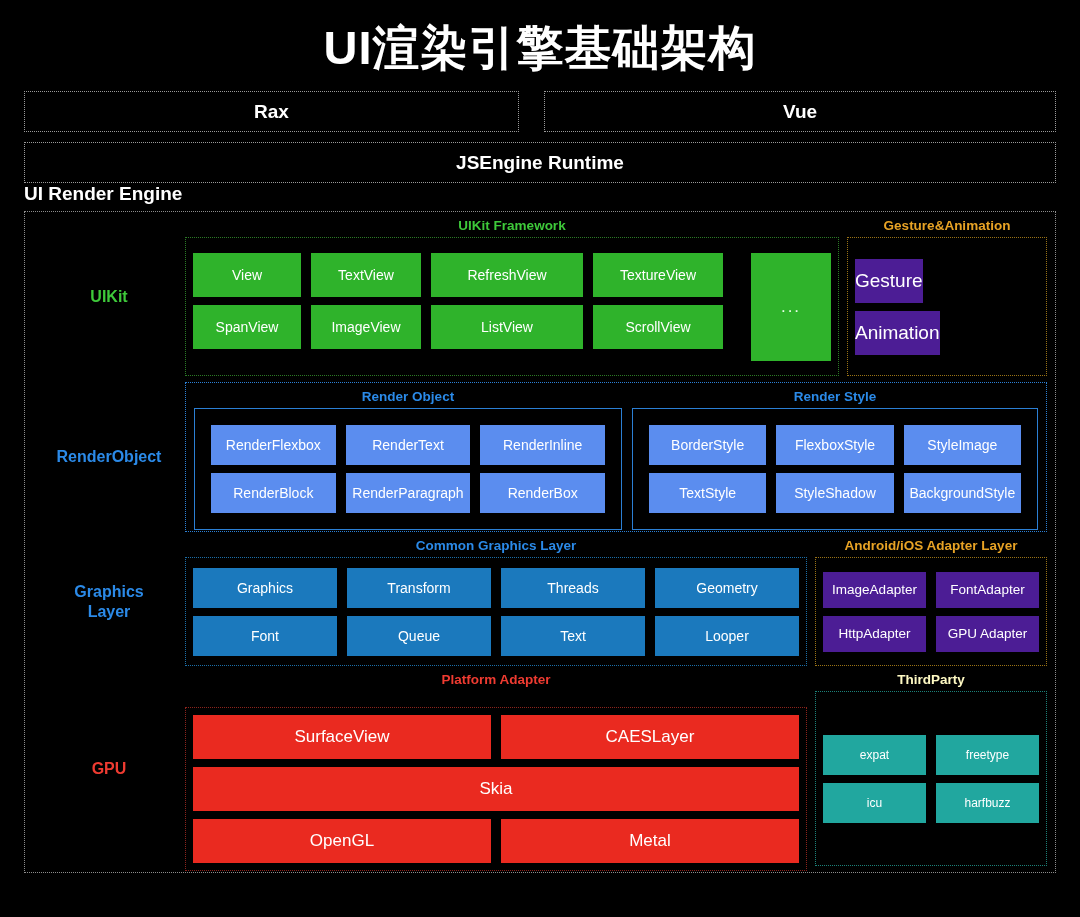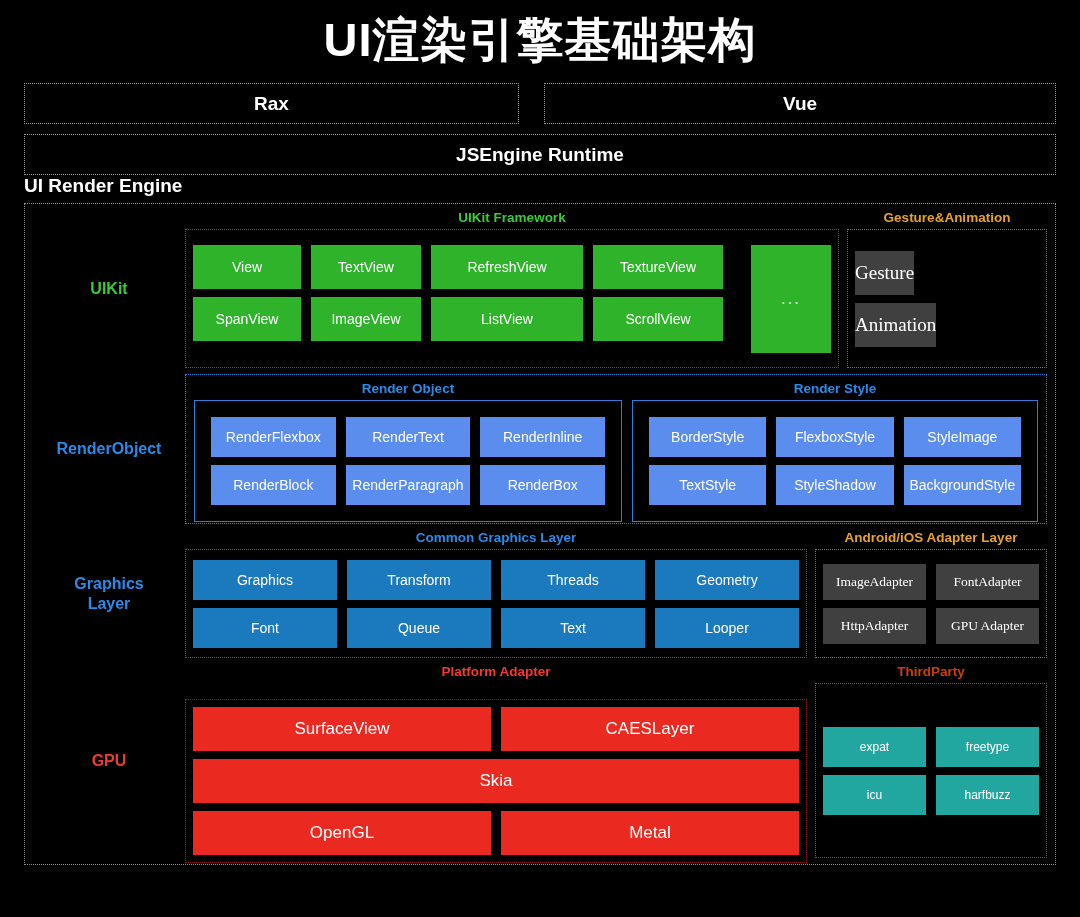--- a/index.html
+++ b/index.html
@@ -18,7 +18,7 @@
     font-size: 47px;
     font-weight: bold;
     letter-spacing: 1px;
-    padding-top: 8px;
+    padding-top: 16px;
     line-height: 1.35;
     color: #ffffff;
   }

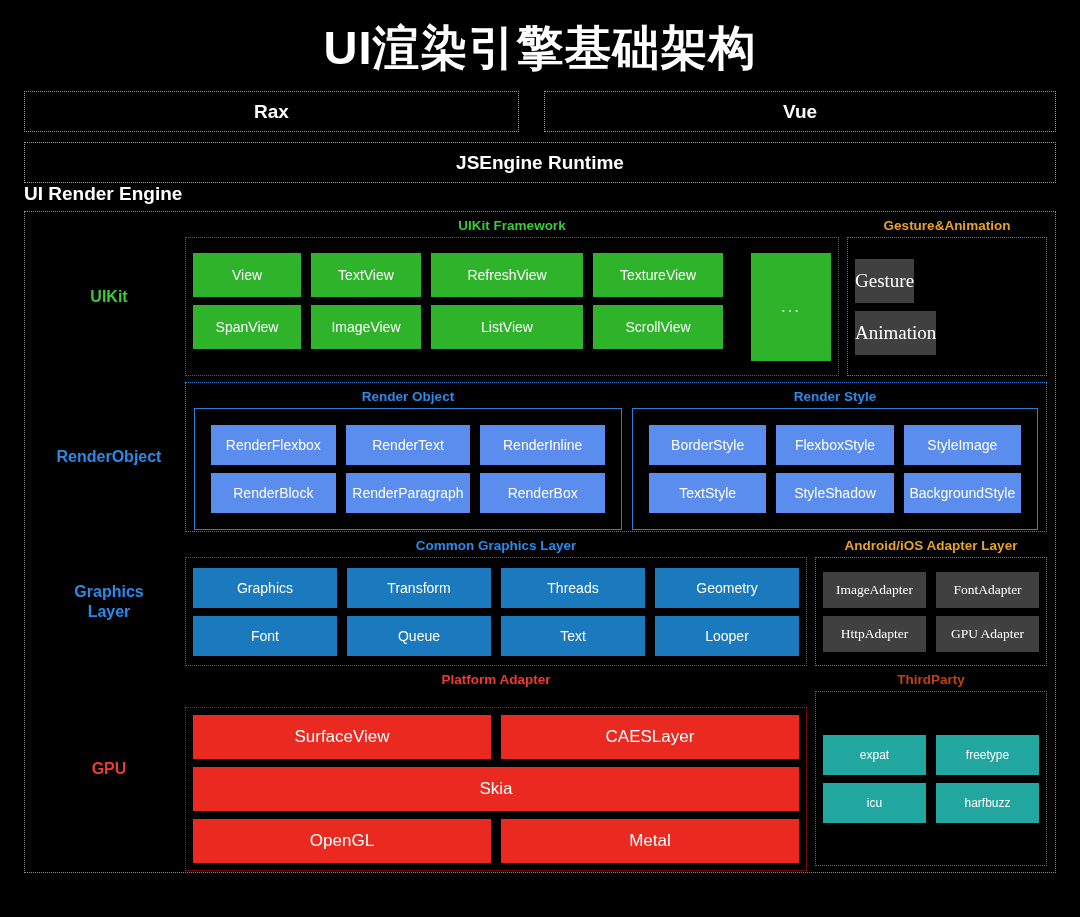--- a/index.html
+++ b/index.html
@@ -88,7 +88,7 @@
   .c-green  { background: #2fb32b; }
   .c-lblue  { background: #5b8def; }
   .c-dblue  { background: #1b79bd; }
-  .c-amber  { background: #404040; font-family: Liberation Serif, serif; }
+  .c-amber  { background: #4c1d95; }
   .c-red    { background: #ea2a20; }
   .c-teal   { background: #21a79f; }
 

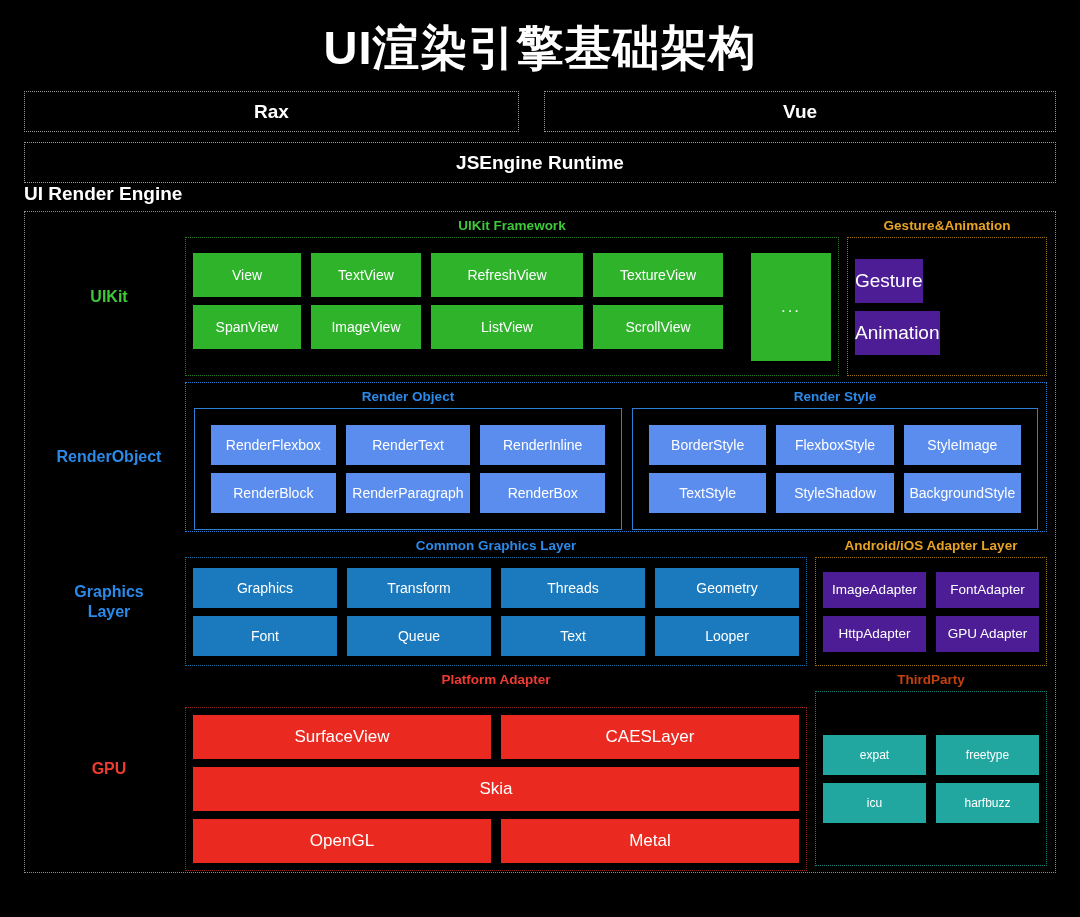--- a/index.html
+++ b/index.html
@@ -96,7 +96,7 @@
   .t-blue  { color: #2b8ae8; }
   .t-amber { color: #e8a325; }
   .t-red   { color: #ef3b31; }
-  .t-teal  { color: #c2410c; text-align: center; }
+  .t-teal  { color: #fef9c3; text-align: center; }
 
   .b-green { border-color: #2b7a25; }
   .b-dblue { border-color: #1b6fa8; }

